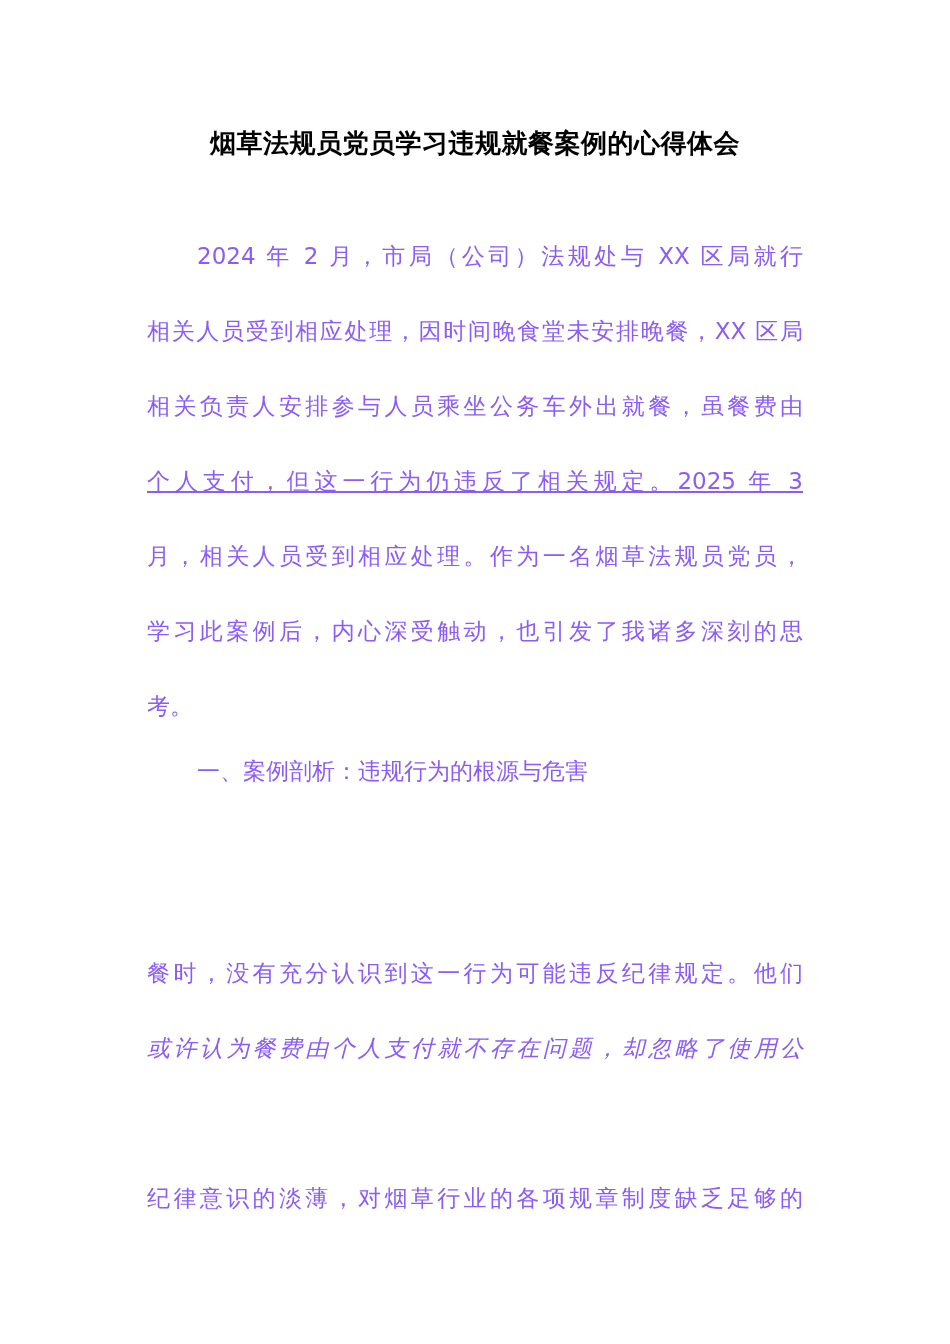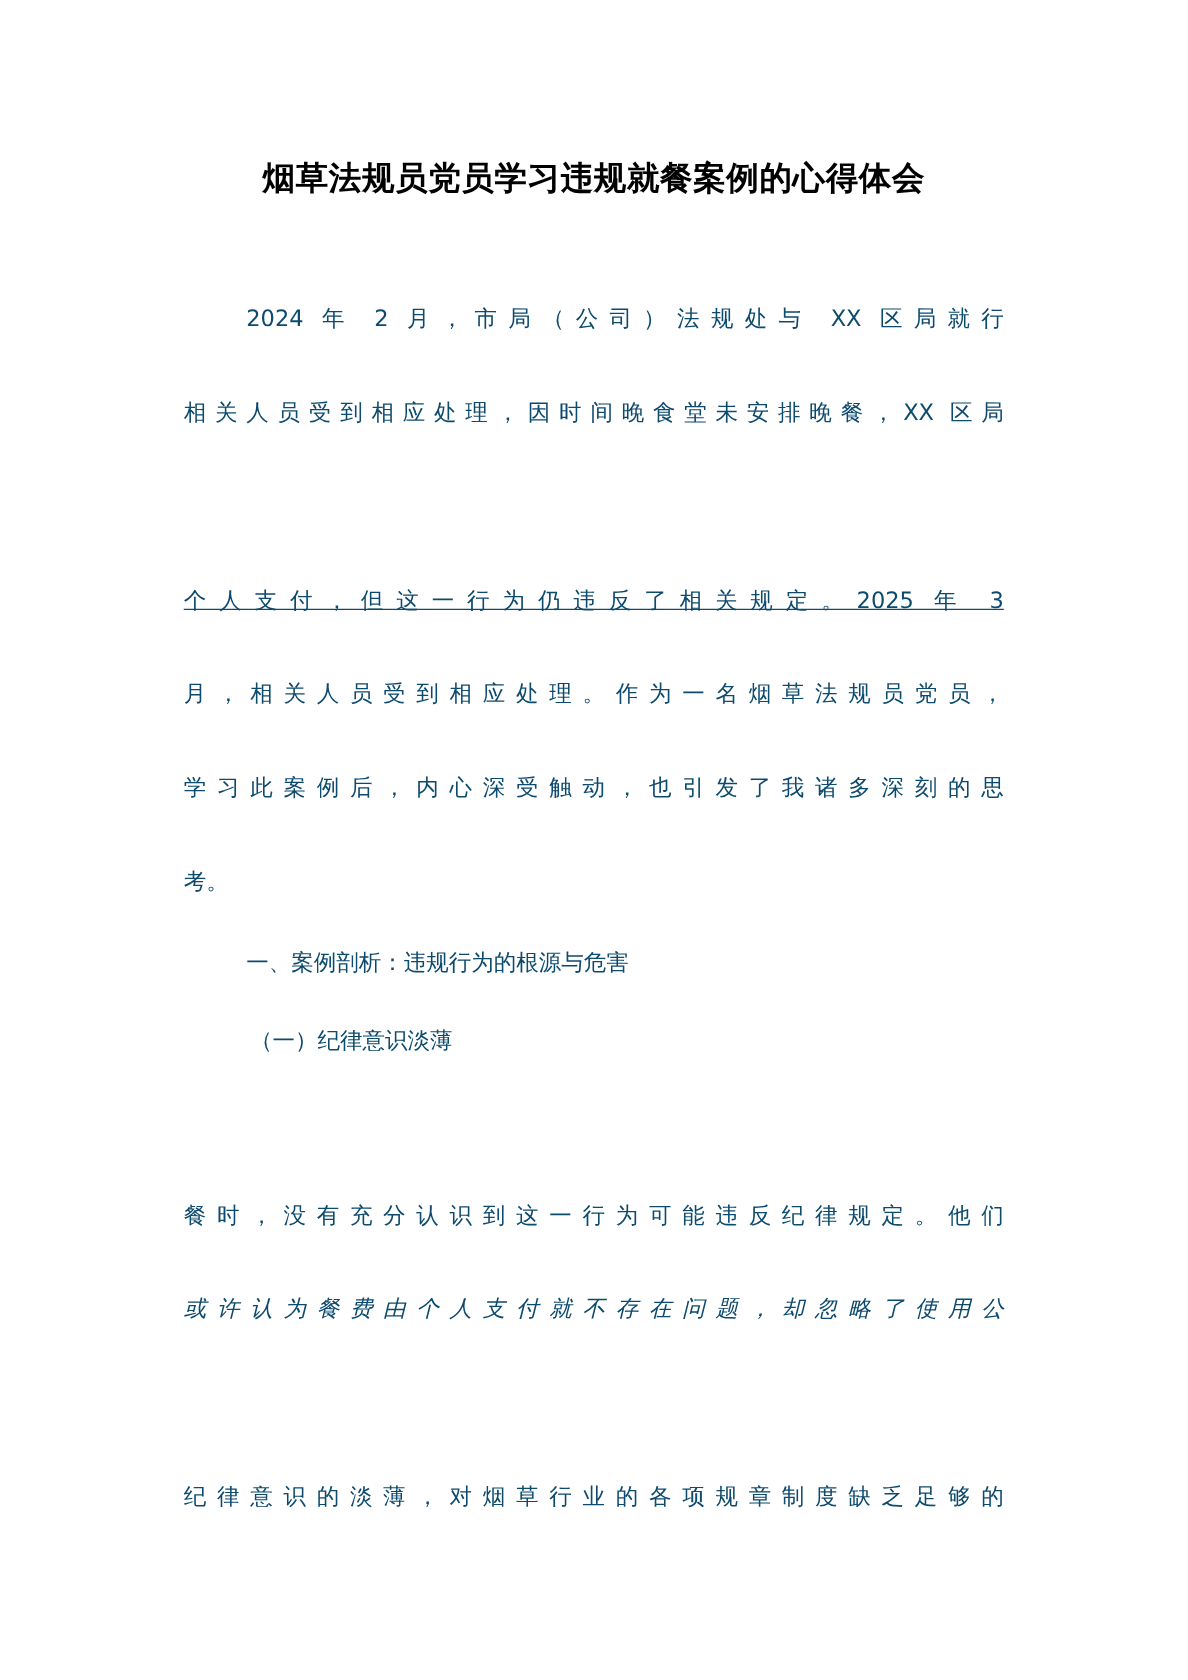--- a/index.html
+++ b/index.html
@@ -39,10 +39,10 @@
       position: absolute;
       left: 147px;
       width: 656px;
-      font-size: 18px;
+      font-size: 23px;
       line-height: 32px;
       white-space: nowrap;
-      color: #0c4a6e;
+      color: #8b5cf6;
     }
     .justify {
       text-align: justify;

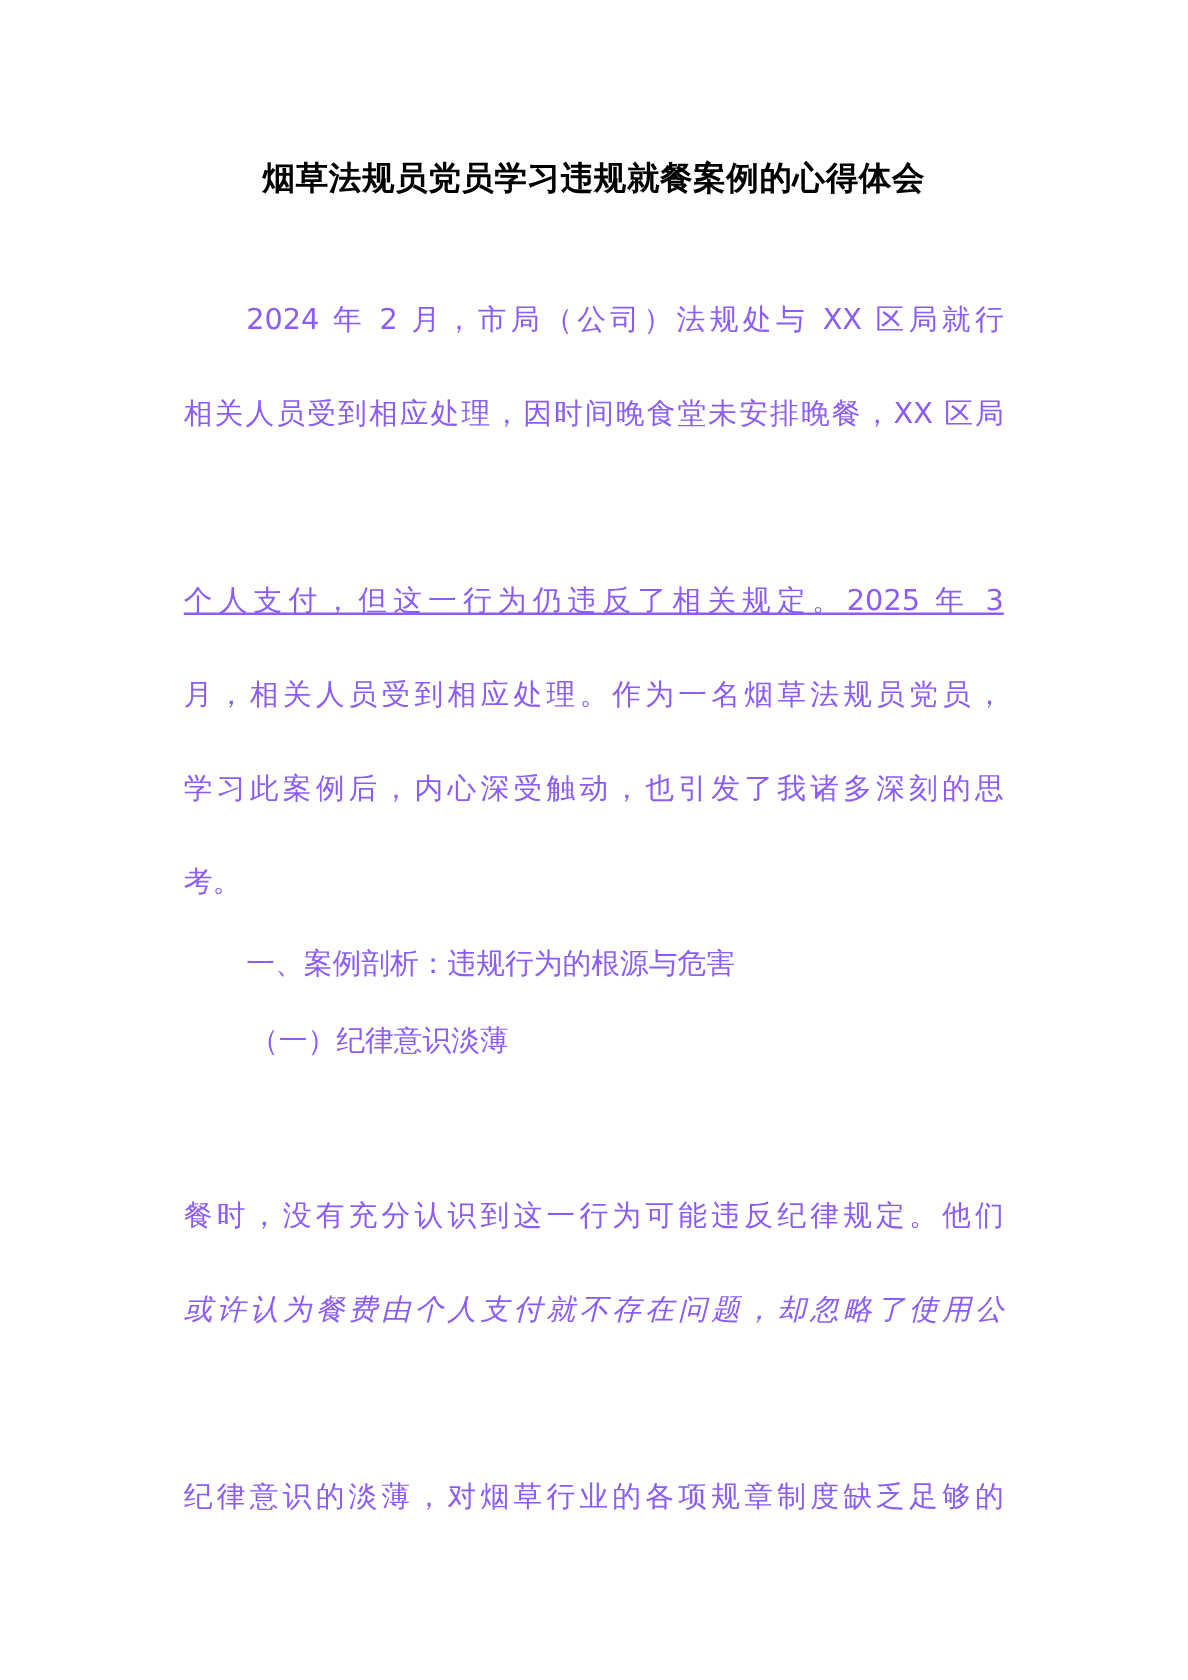--- a/index.html
+++ b/index.html
@@ -57,6 +57,7 @@
 
   <div class="line justify" style="top:240px; padding-left:50px; width:606px;">2024 年 2 月，市局（公司）法规处与 XX 区局就行</div>
   <div class="line justify" style="top:315px;">相关人员受到相应处理，因时间晚食堂未安排晚餐，XX 区局</div>
+  <div class="line justify" style="top:390px;">相关负责人安排参与人员乘坐公务车外出就餐，虽餐费由</div>
   <div class="line justify" style="top:465px;text-decoration:underline;">个人支付，但这一行为仍违反了相关规定。2025 年 3</div>
   <div class="line justify" style="top:540px;">月，相关人员受到相应处理。作为一名烟草法规员党员，</div>
   <div class="line justify" style="top:615px;">学习此案例后，内心深受触动，也引发了我诸多深刻的思</div>

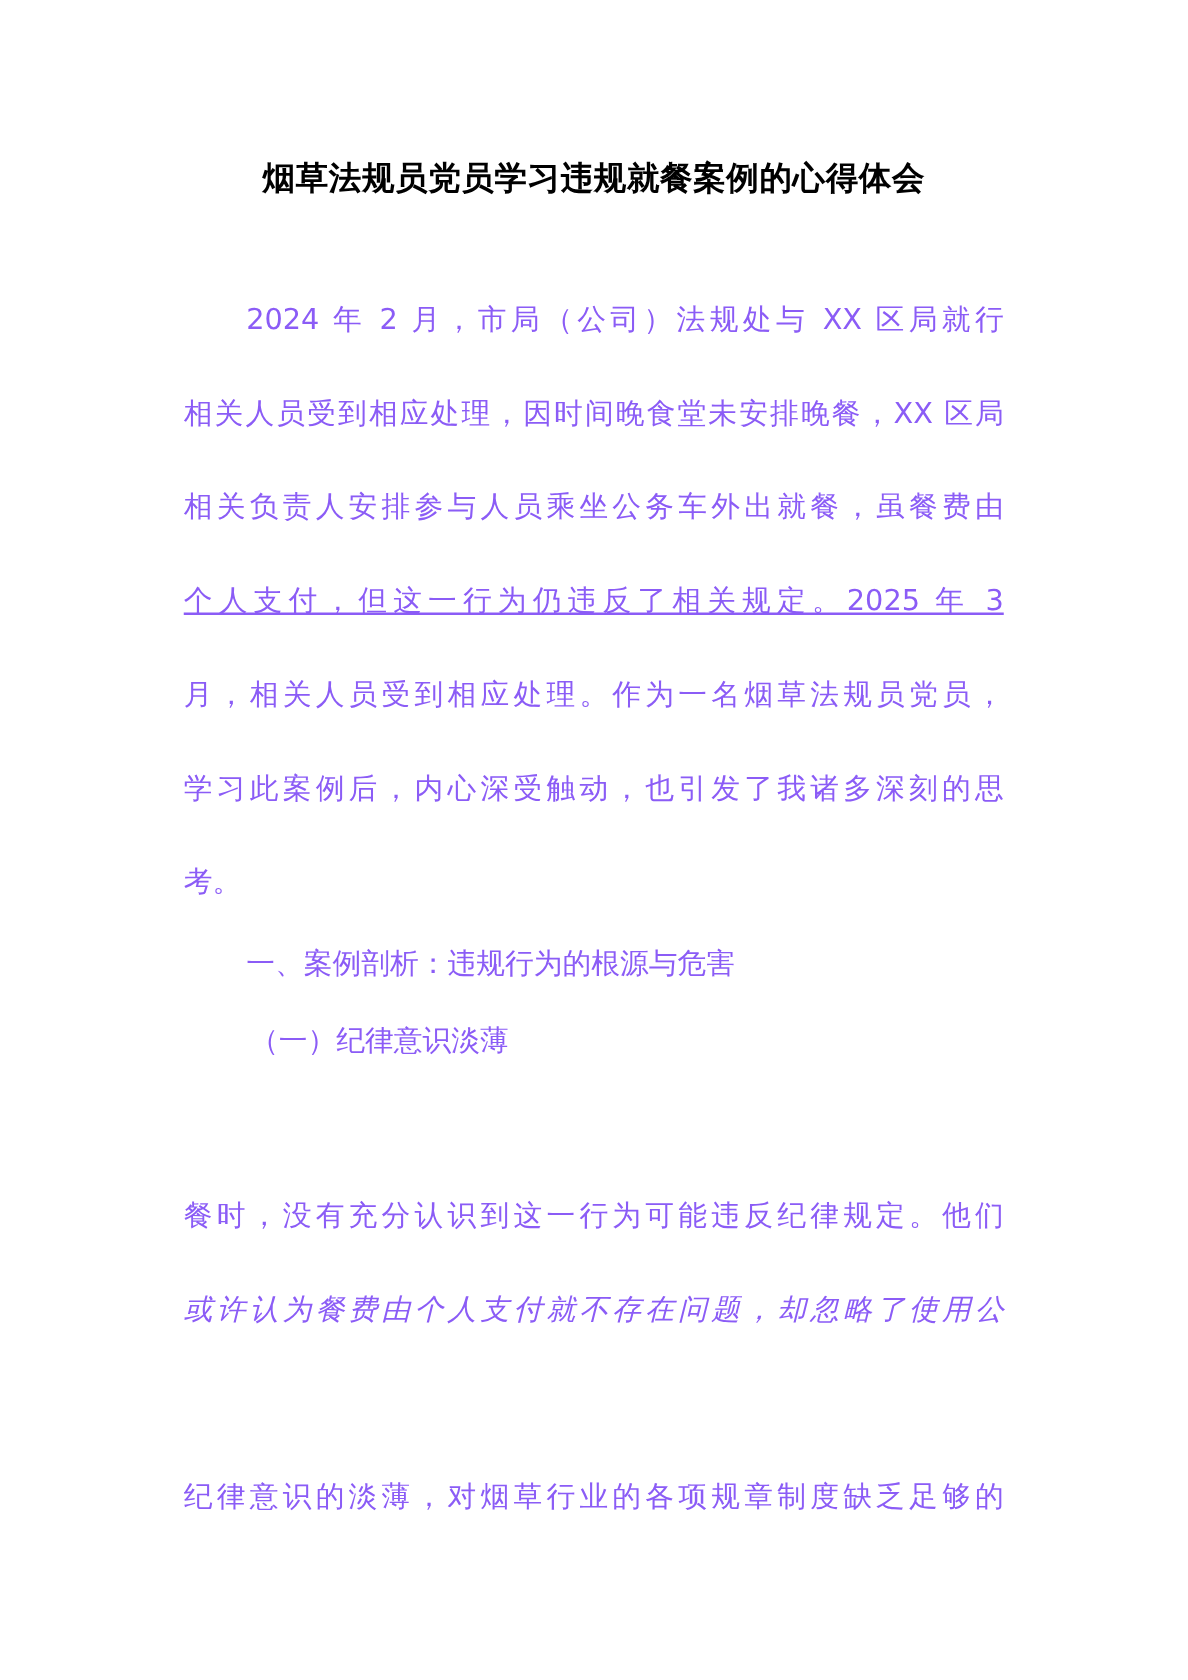--- a/index.html
+++ b/index.html
@@ -64,7 +64,6 @@
   <div class="line" style="top:690px;">考。</div>
 
   <div class="line" style="top:755px; padding-left:50px; width:606px;">一、案例剖析：违规行为的根源与危害</div>
-  <div class="line" style="top:817px; padding-left:50px; width:606px; left:150px;">（一）纪律意识淡薄</div>
 
   <div class="line justify" style="top:957px;">餐时，没有充分认识到这一行为可能违反纪律规定。他们</div>
   <div class="line justify" style="top:1032px;font-style:italic;">或许认为餐费由个人支付就不存在问题，却忽略了使用公</div>

